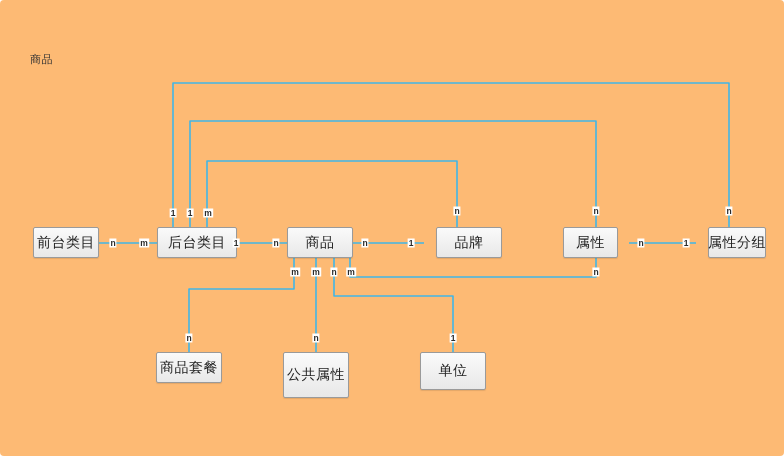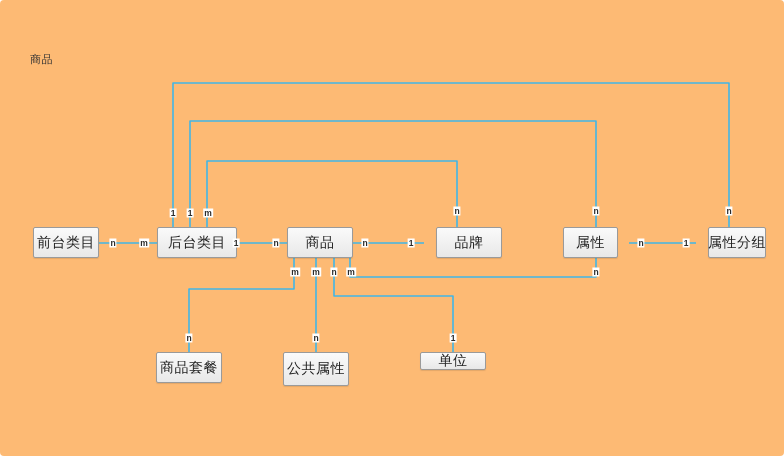--- a/index.html
+++ b/index.html
@@ -107,7 +107,7 @@
       <div class="node" style="left: 156px; top: 352px; width: 66px; height: 31px;">
         <span class="node-label">商品套餐</span>
       </div>
-      <div class="node" style="left: 283px; top: 352px; width: 66px; height: 34px;">
+      <div class="node" style="left: 283px; top: 352px; width: 66px; height: 46px;">
         <span class="node-label">公共属性</span>
       </div>
       <div class="node" style="left: 420px; top: 352px; width: 66px; height: 18px;">

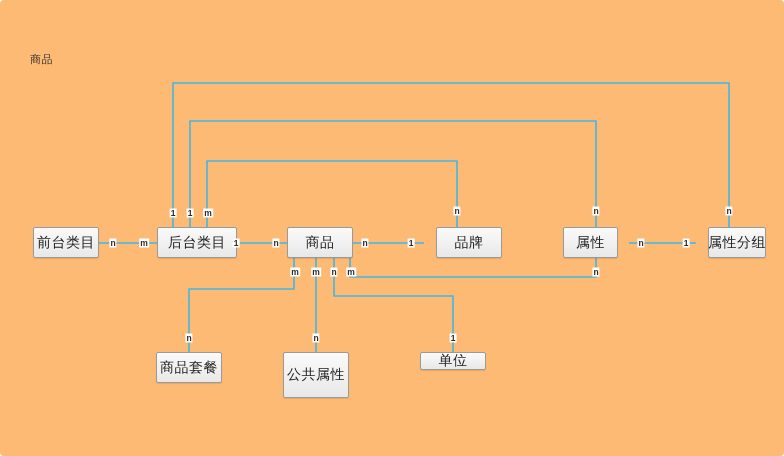--- a/index.html
+++ b/index.html
@@ -110,7 +110,7 @@
       <div class="node" style="left: 283px; top: 352px; width: 66px; height: 46px;">
         <span class="node-label">公共属性</span>
       </div>
-      <div class="node" style="left: 420px; top: 352px; width: 66px; height: 18px;">
+      <div class="node" style="left: 420px; top: 352px; width: 66px; height: 38px;">
         <span class="node-label">单位</span>
       </div>
     </div>

